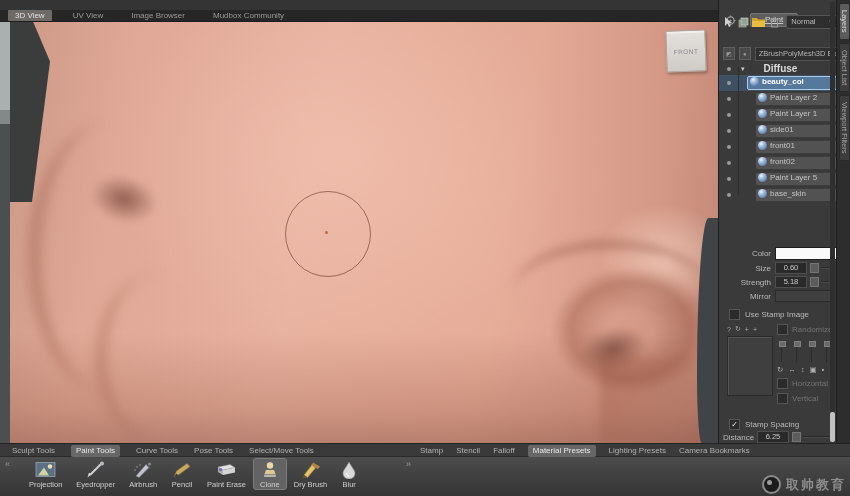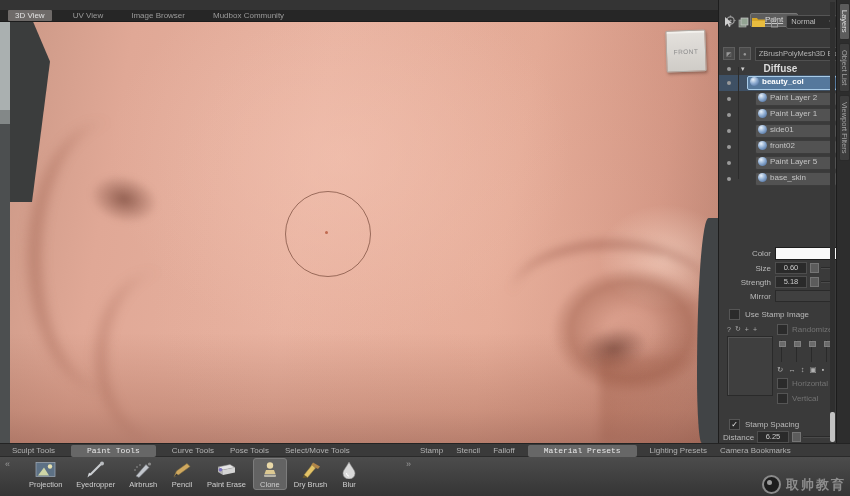--- a/index.html
+++ b/index.html
@@ -276,6 +276,14 @@
           <span class="tree-line"></span>
           <div class="layer-chip">
             <span class="sphere"></span>
+            <span>front01</span>
+          </div>
+        </div>
+        <div class="layer-row">
+          <span class="vis-dot"></span>
+          <span class="tree-line"></span>
+          <div class="layer-chip">
+            <span class="sphere"></span>
             <span>front02</span>
           </div>
         </div>

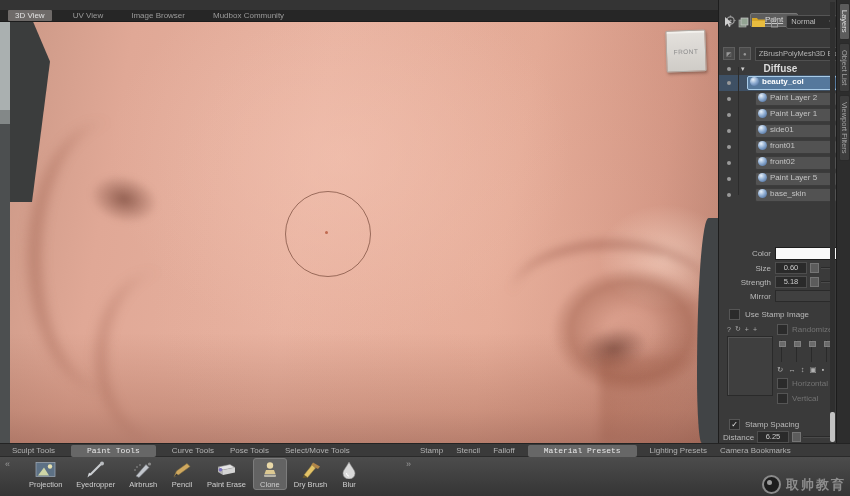--- a/index.html
+++ b/index.html
@@ -132,7 +132,7 @@
   #ttabs-left{left:12px;}
   #ttabs-right{left:420px;gap:13px;}
   .ttab{font-size:8px;color:#b2b2b2;white-space:nowrap;line-height:12px;}
-  .ttab.active{background:#676767;color:#e8e8e8;padding:0 16px;border-radius:2px;font-family:Liberation Mono, monospace;}
+  .ttab.active{background:#676767;color:#e8e8e8;padding:0 5px;border-radius:2px;}
 
   
   #tray{position:absolute;left:0;top:457px;width:850px;height:39px;

